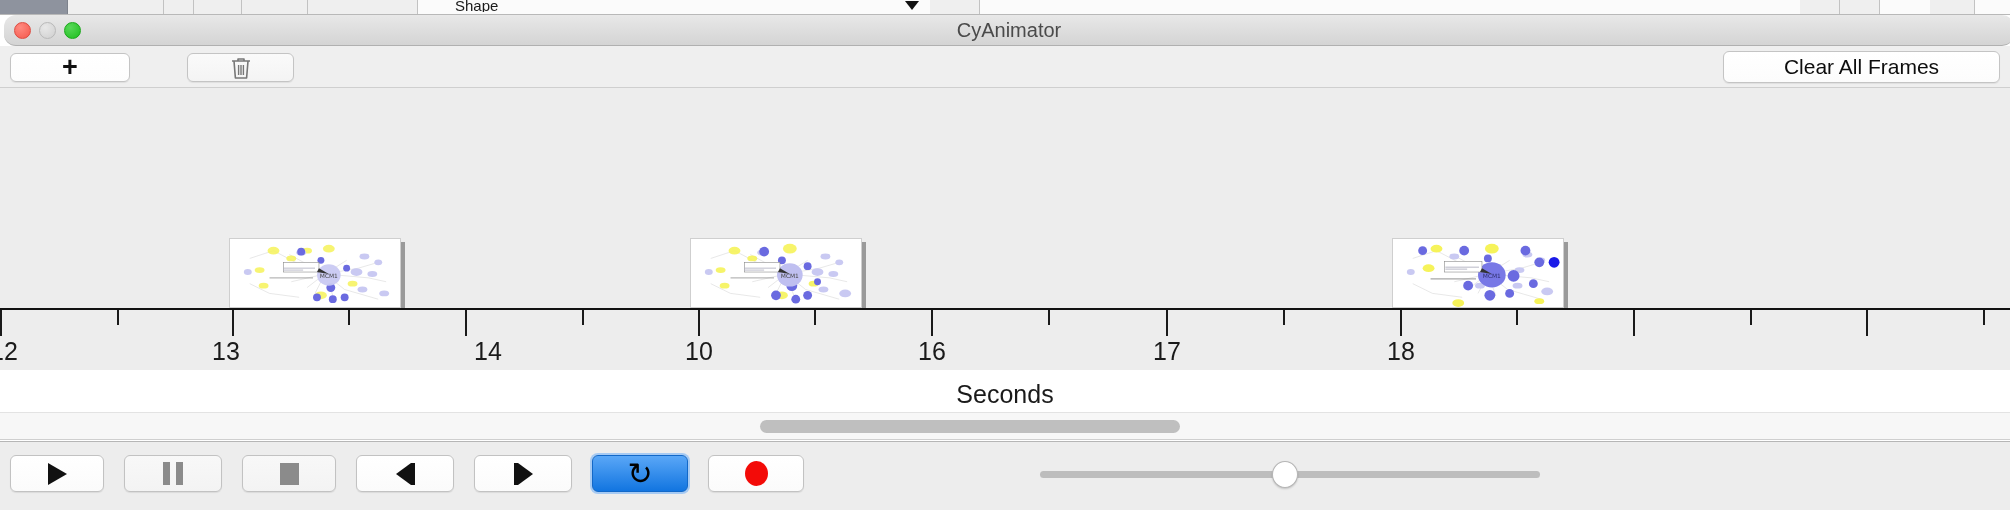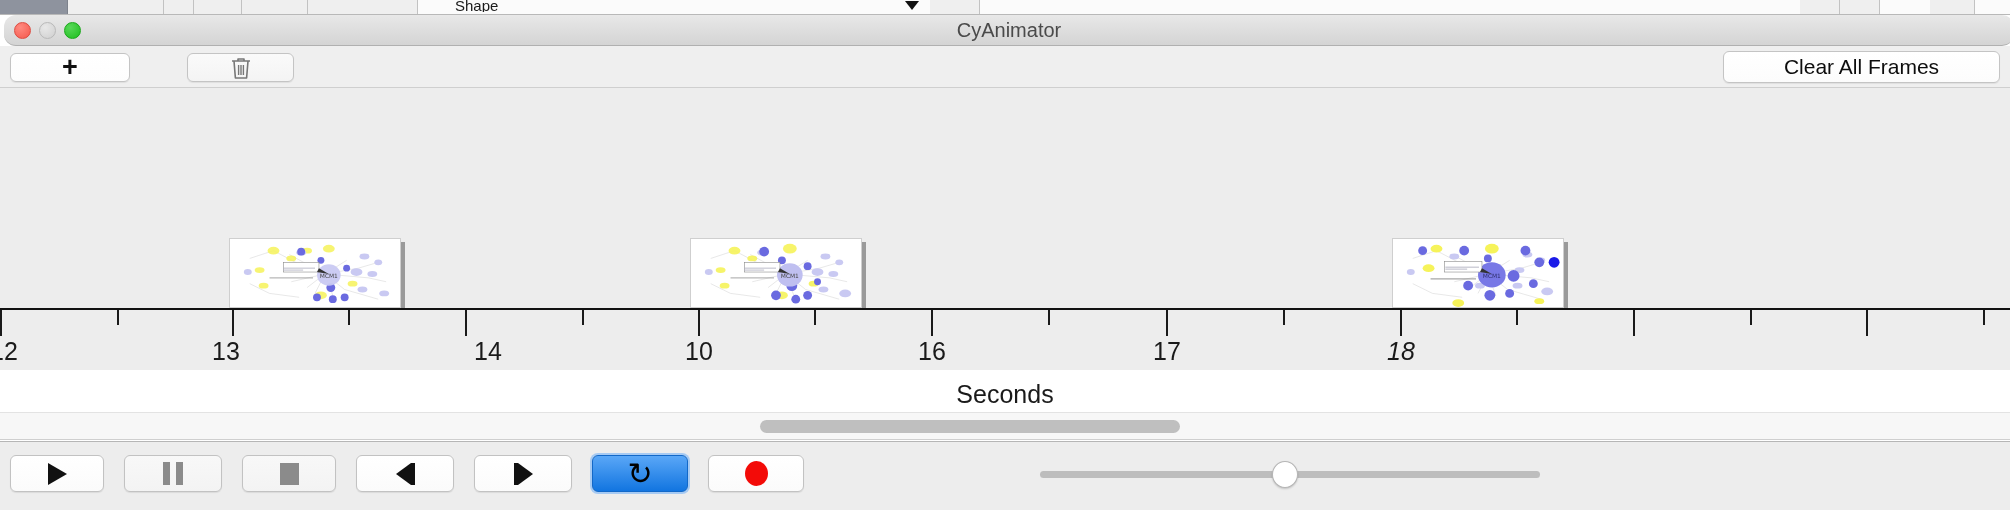--- a/index.html
+++ b/index.html
@@ -366,7 +366,7 @@
     <div class="tick-label" style="left:699px;">10</div>
     <div class="tick-label" style="left:932px;">16</div>
     <div class="tick-label" style="left:1167px;">17</div>
-    <div class="tick-label" style="left:1401px;font-style:italic;">18</div>
+    <div class="tick-label" style="left:1401px;">18</div>
   </div>
 
   <div class="axis-title">Seconds</div>

